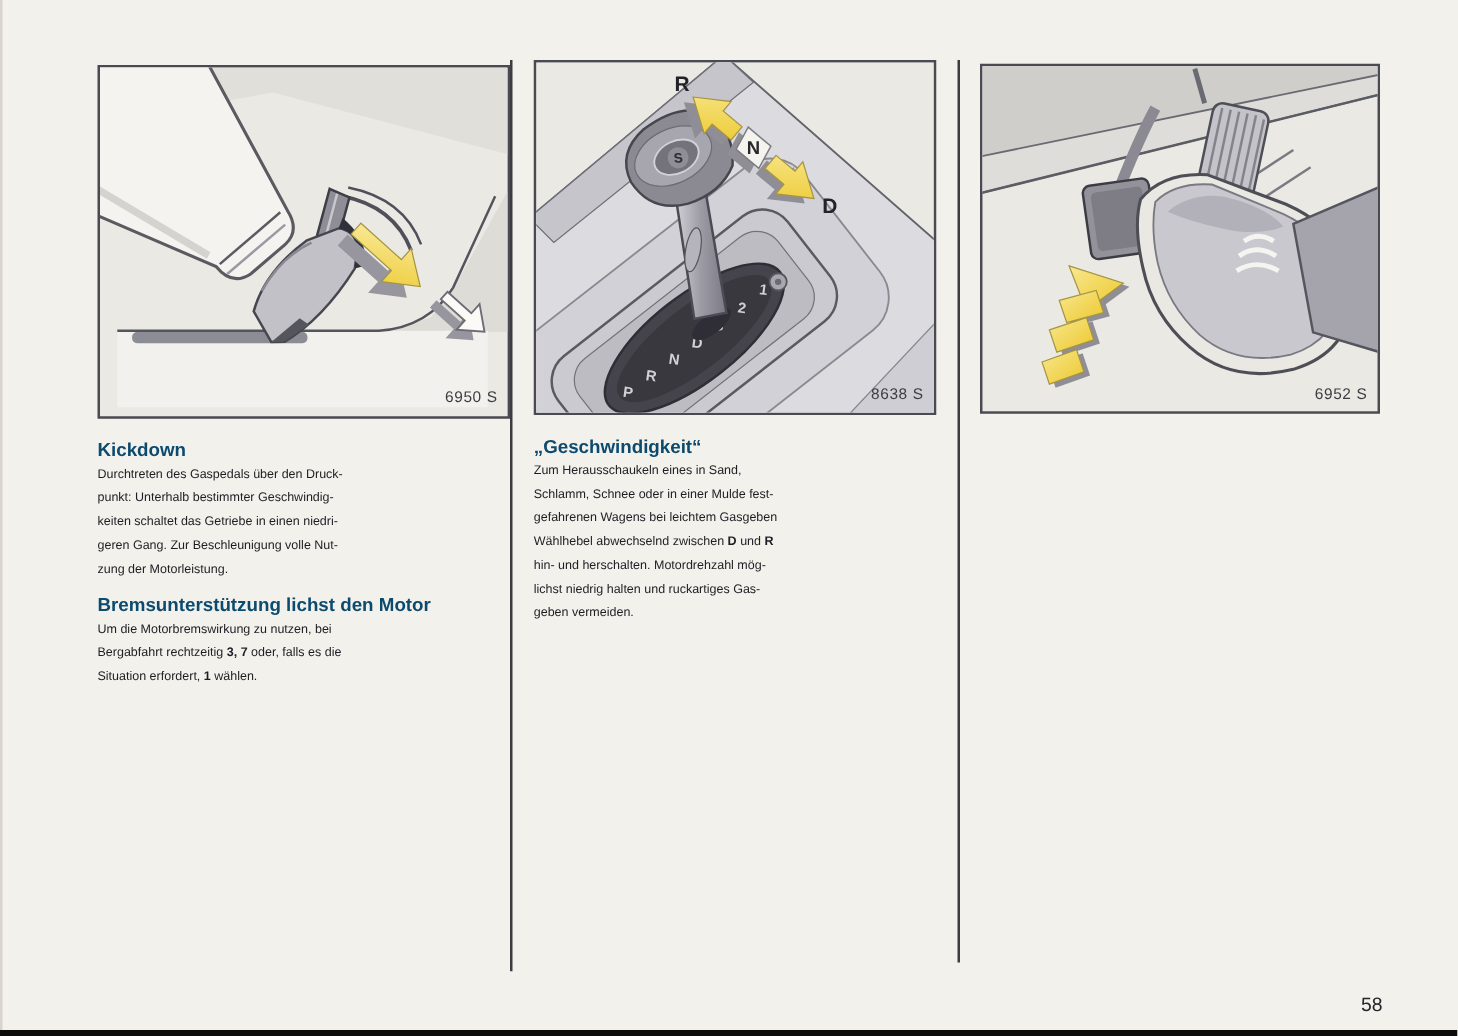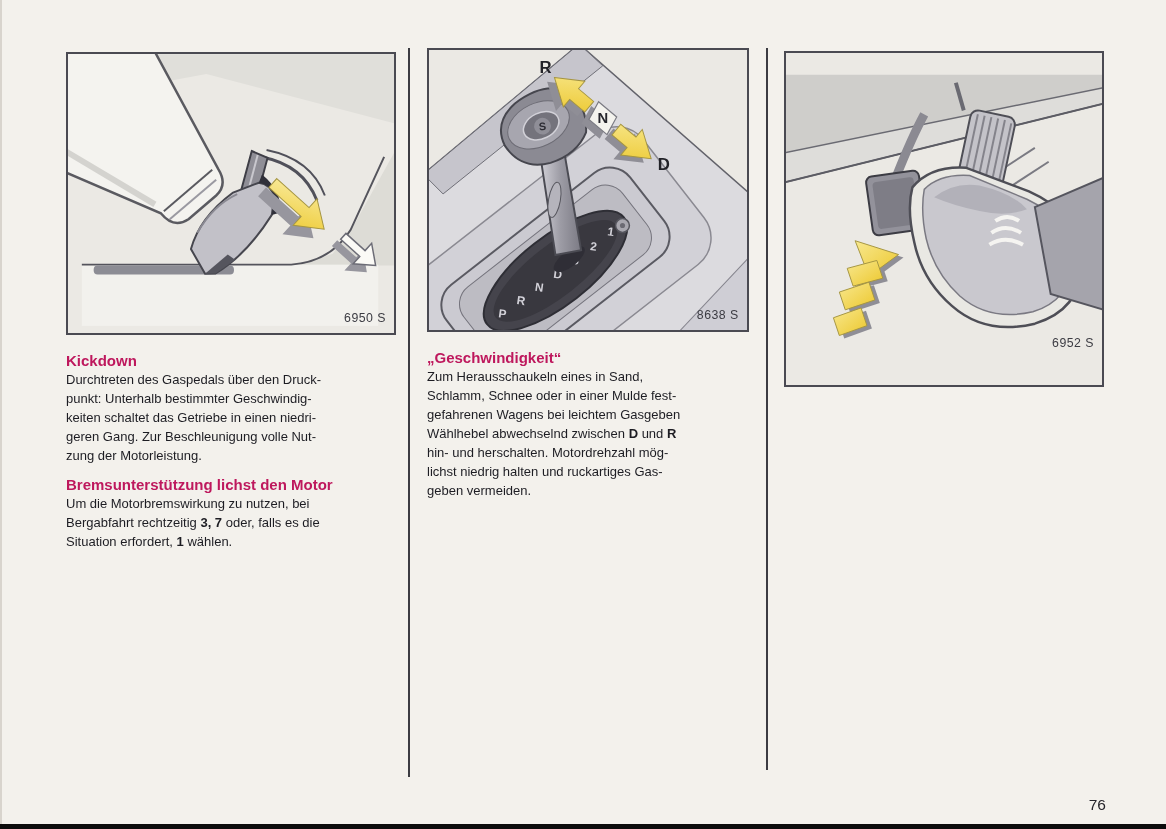--- a/index.html
+++ b/index.html
@@ -15,7 +15,7 @@
   #divider-1{left:408px;top:48px;height:729px;}
   #divider-2{left:766px;top:48px;height:722px;}
   .col{position:absolute;}
-  #col-1{left:66px;top:52px;width:336px;}
+  #col-1{left:78px;top:52px;width:336px;}
   #col-2{left:427px;top:48px;width:330px;}
   #col-3{left:784px;top:51px;width:330px;}
   .figure{

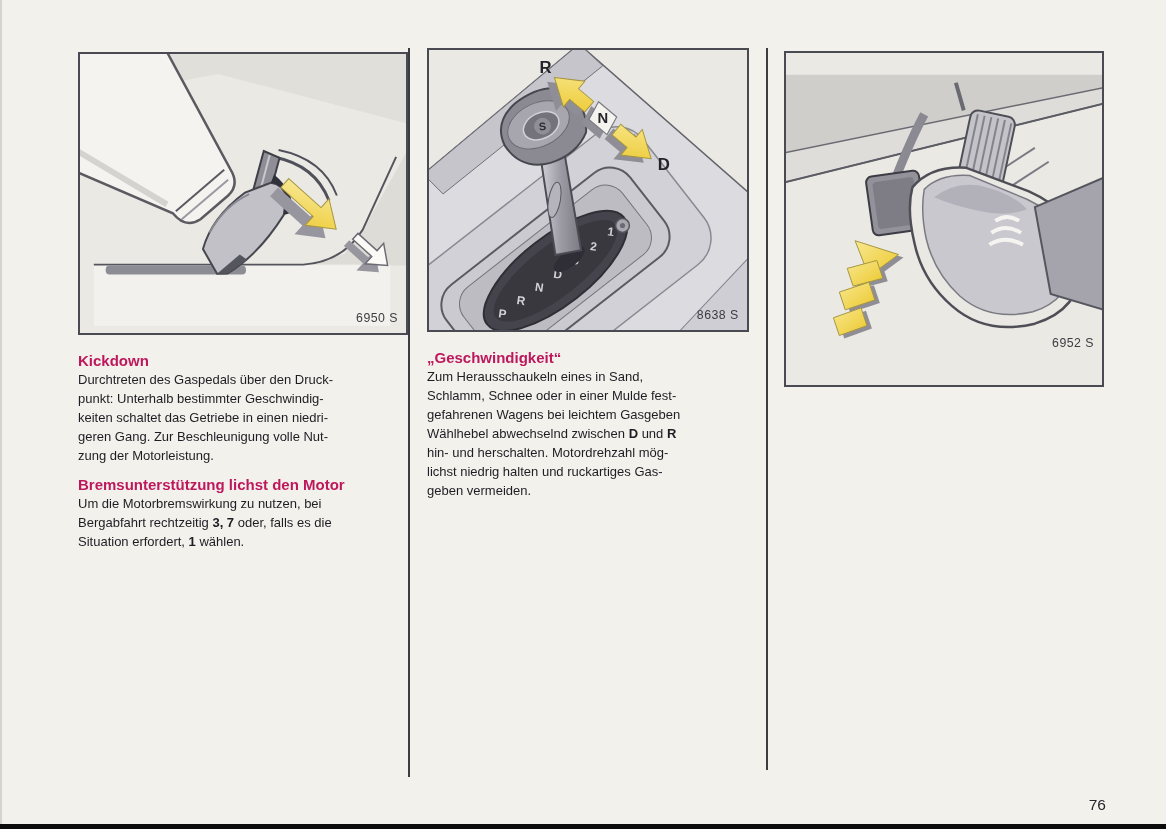--- a/index.html
+++ b/index.html
@@ -24,7 +24,7 @@
   }
   #fig-1{width:330px;height:283px;}
   #fig-2{width:322px;height:284px;}
-  #fig-3{width:320px;height:336px;}
+  #fig-3{width:320px;height:280px;}
   .figure svg{display:block;width:100%;height:100%;}
   .fig-caption{fill:#3c3c43;font-size:12.5px;letter-spacing:.5px;}
   .col-text{margin-top:16px;}

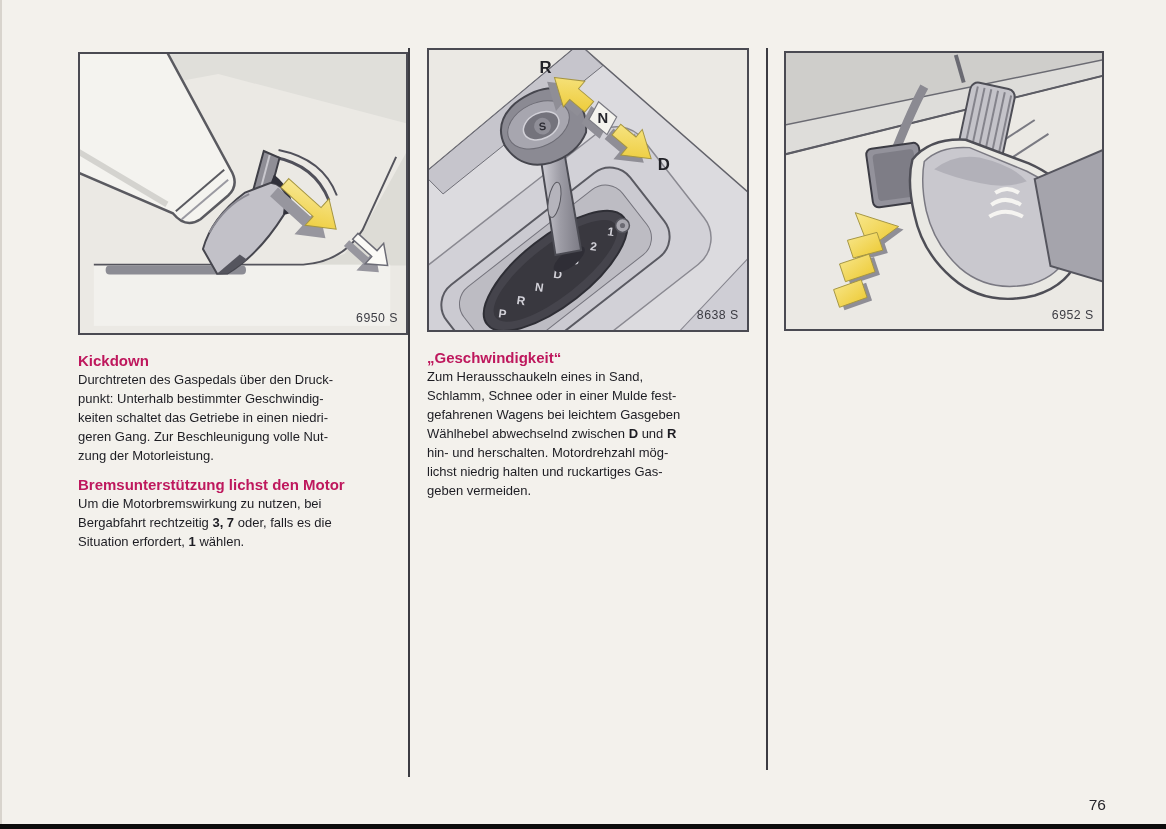--- a/index.html
+++ b/index.html
@@ -29,7 +29,7 @@
   .fig-caption{fill:#3c3c43;font-size:12.5px;letter-spacing:.5px;}
   .col-text{margin-top:16px;}
   h3{
-    font-size:15px;line-height:19px;margin:0;font-weight:bold;color:#be185d;
+    font-size:15px;line-height:19px;margin:0;font-weight:bold;color:#0c4a6e;
   }
   h3.later{margin-top:10px;}
   p{

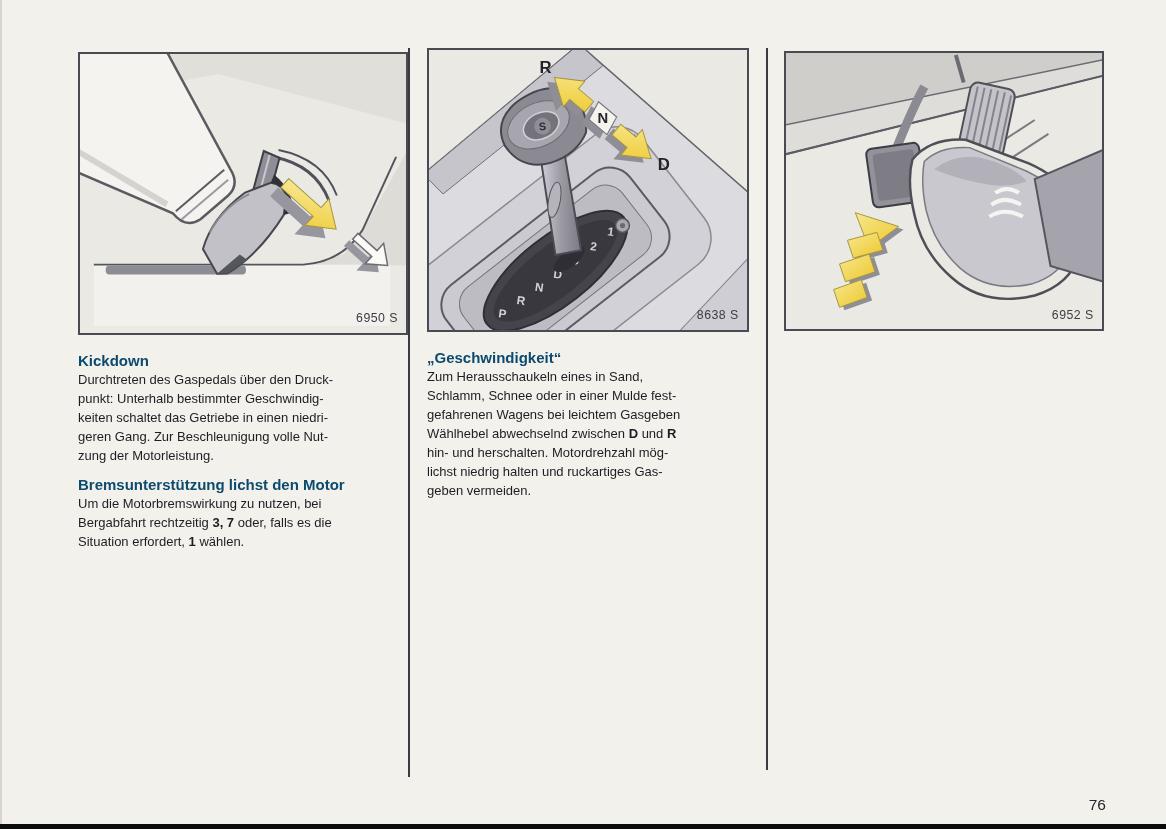--- a/index.html
+++ b/index.html
@@ -33,7 +33,7 @@
   }
   h3.later{margin-top:10px;}
   p{
-    font-size:13px;line-height:19px;margin:0 0 9px 0;
+    font-size:10px;line-height:19px;margin:0 0 9px 0;
     white-space:pre-line;color:#1d1d23;
   }
   p b{font-weight:bold;}

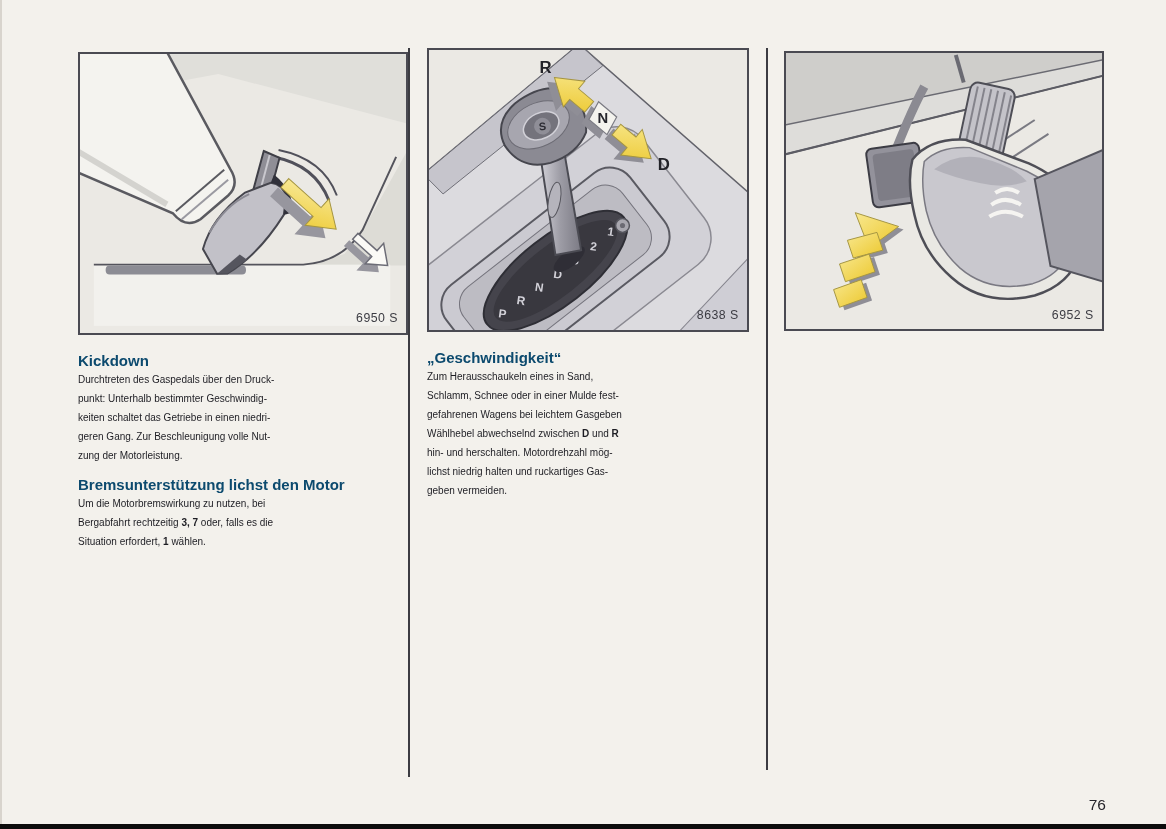--- a/index.html
+++ b/index.html
@@ -269,7 +269,7 @@
 <div class="divider" id="divider-1"></div>
 <div class="divider" id="divider-2"></div>
 
-<div class="page-number">76</div>
+<div class="page-number">58</div>
 <div class="bottom-bar"></div>
 
 </body></html>

